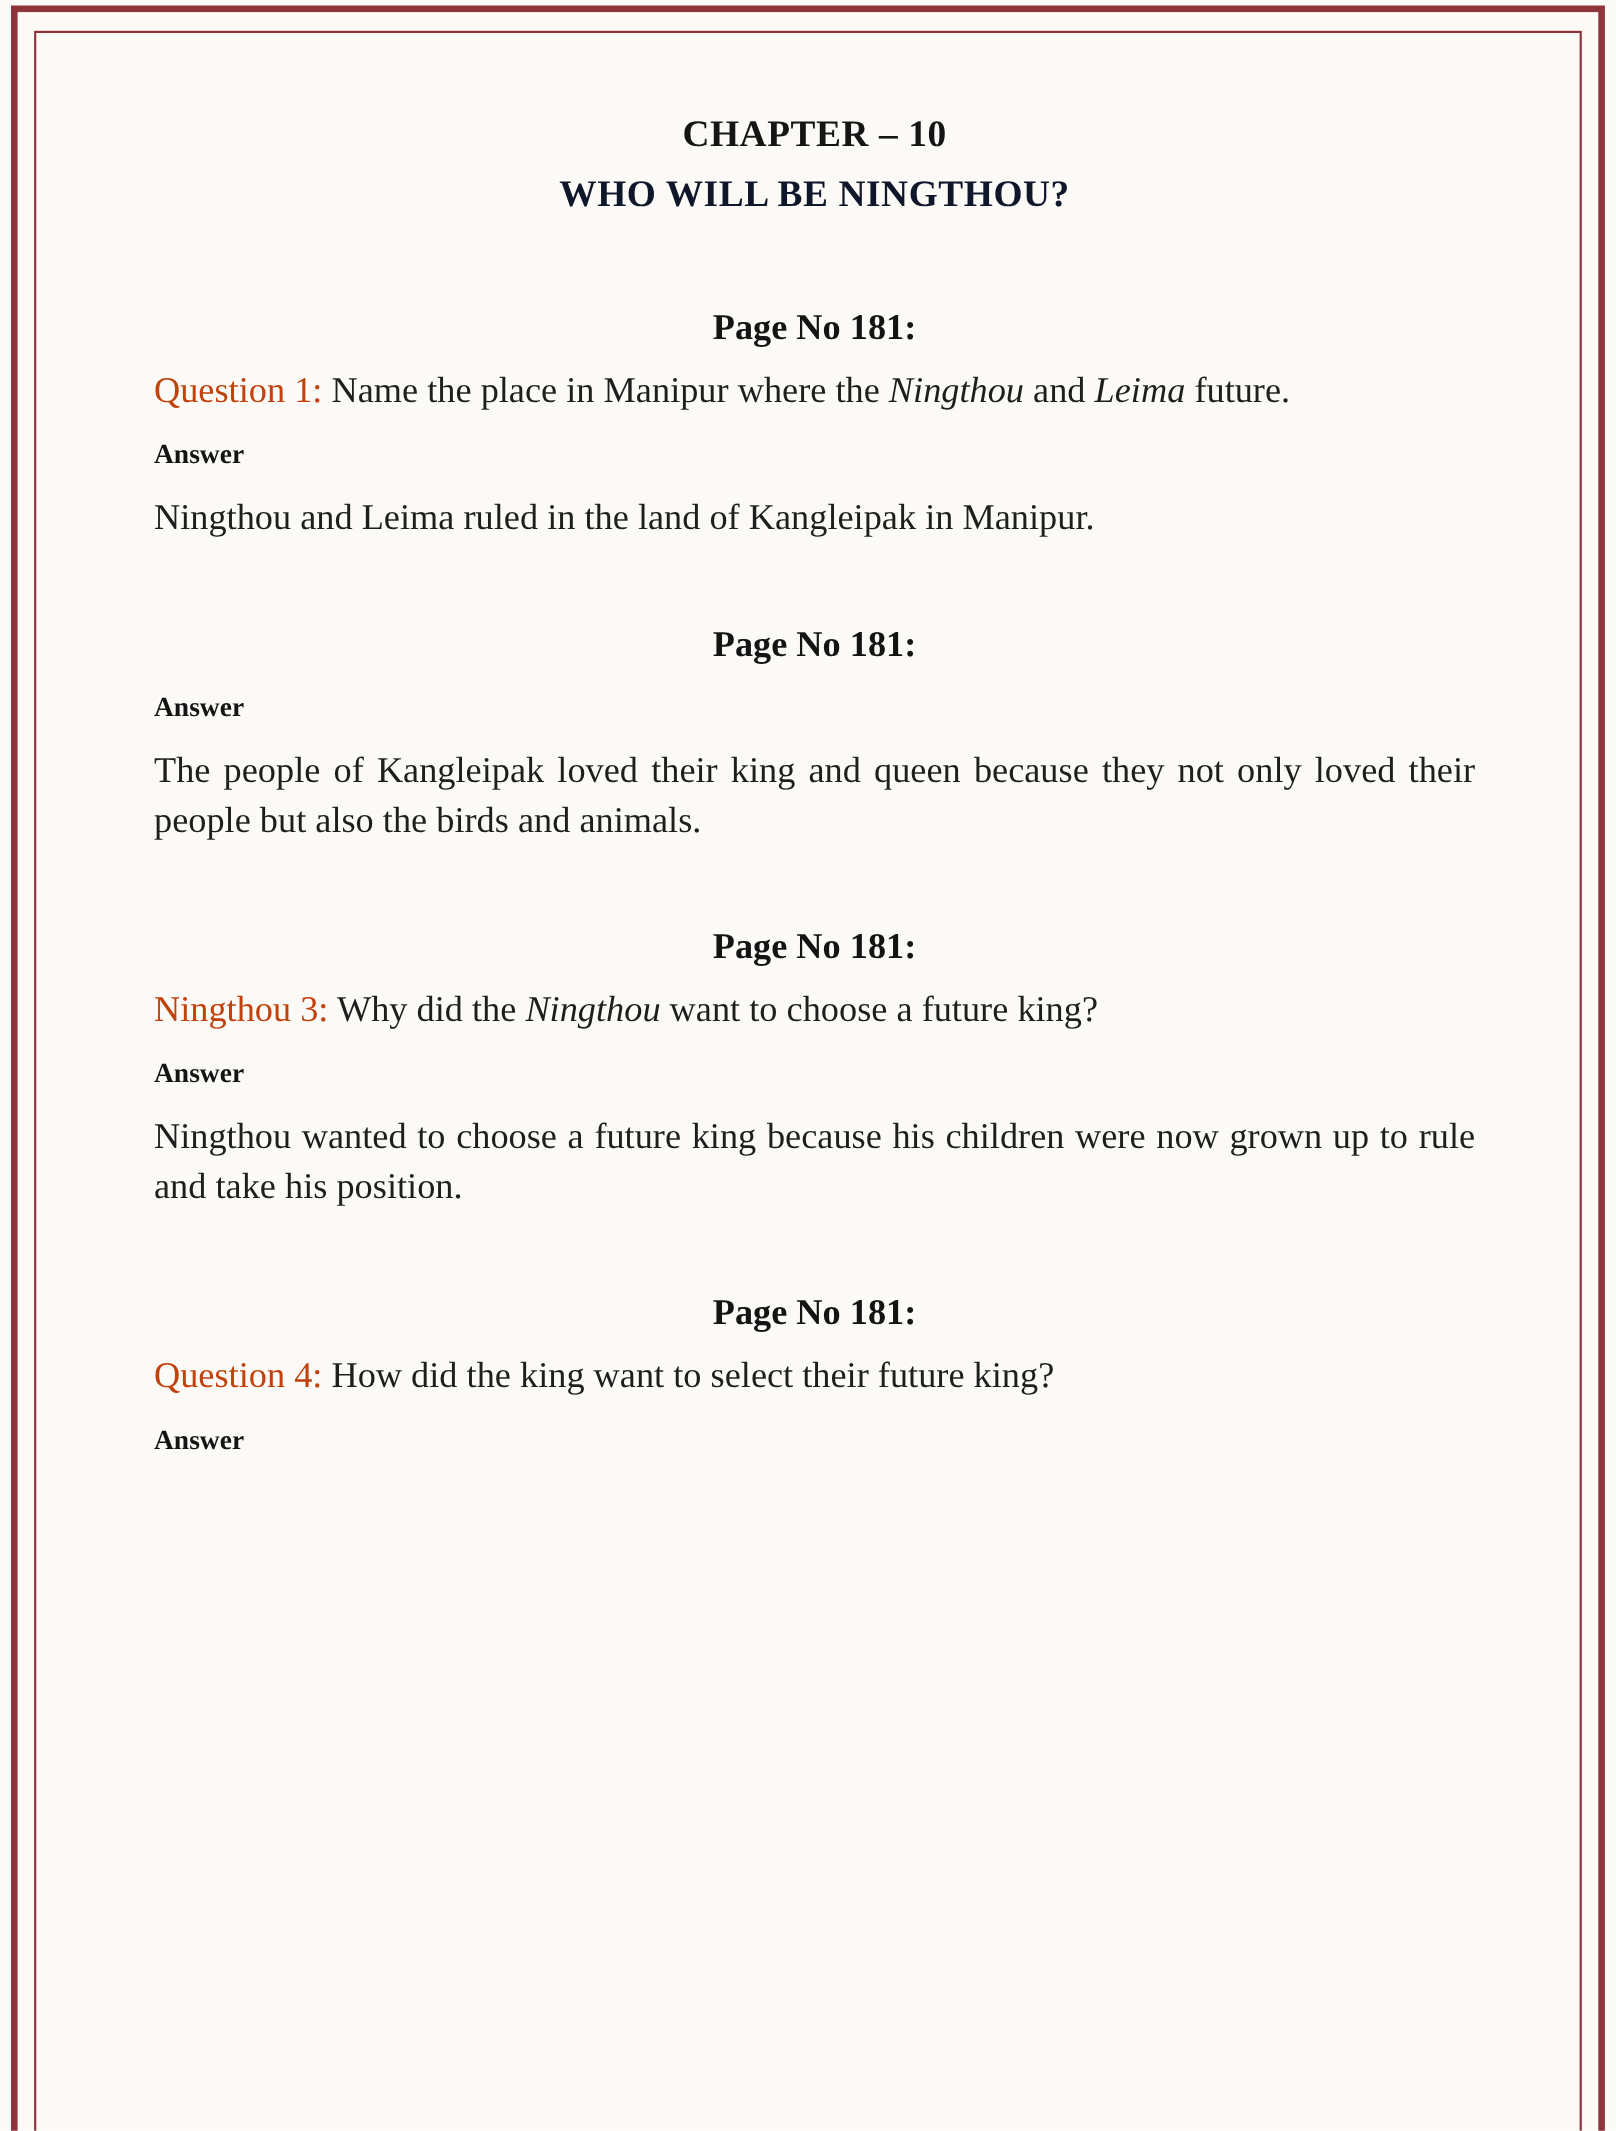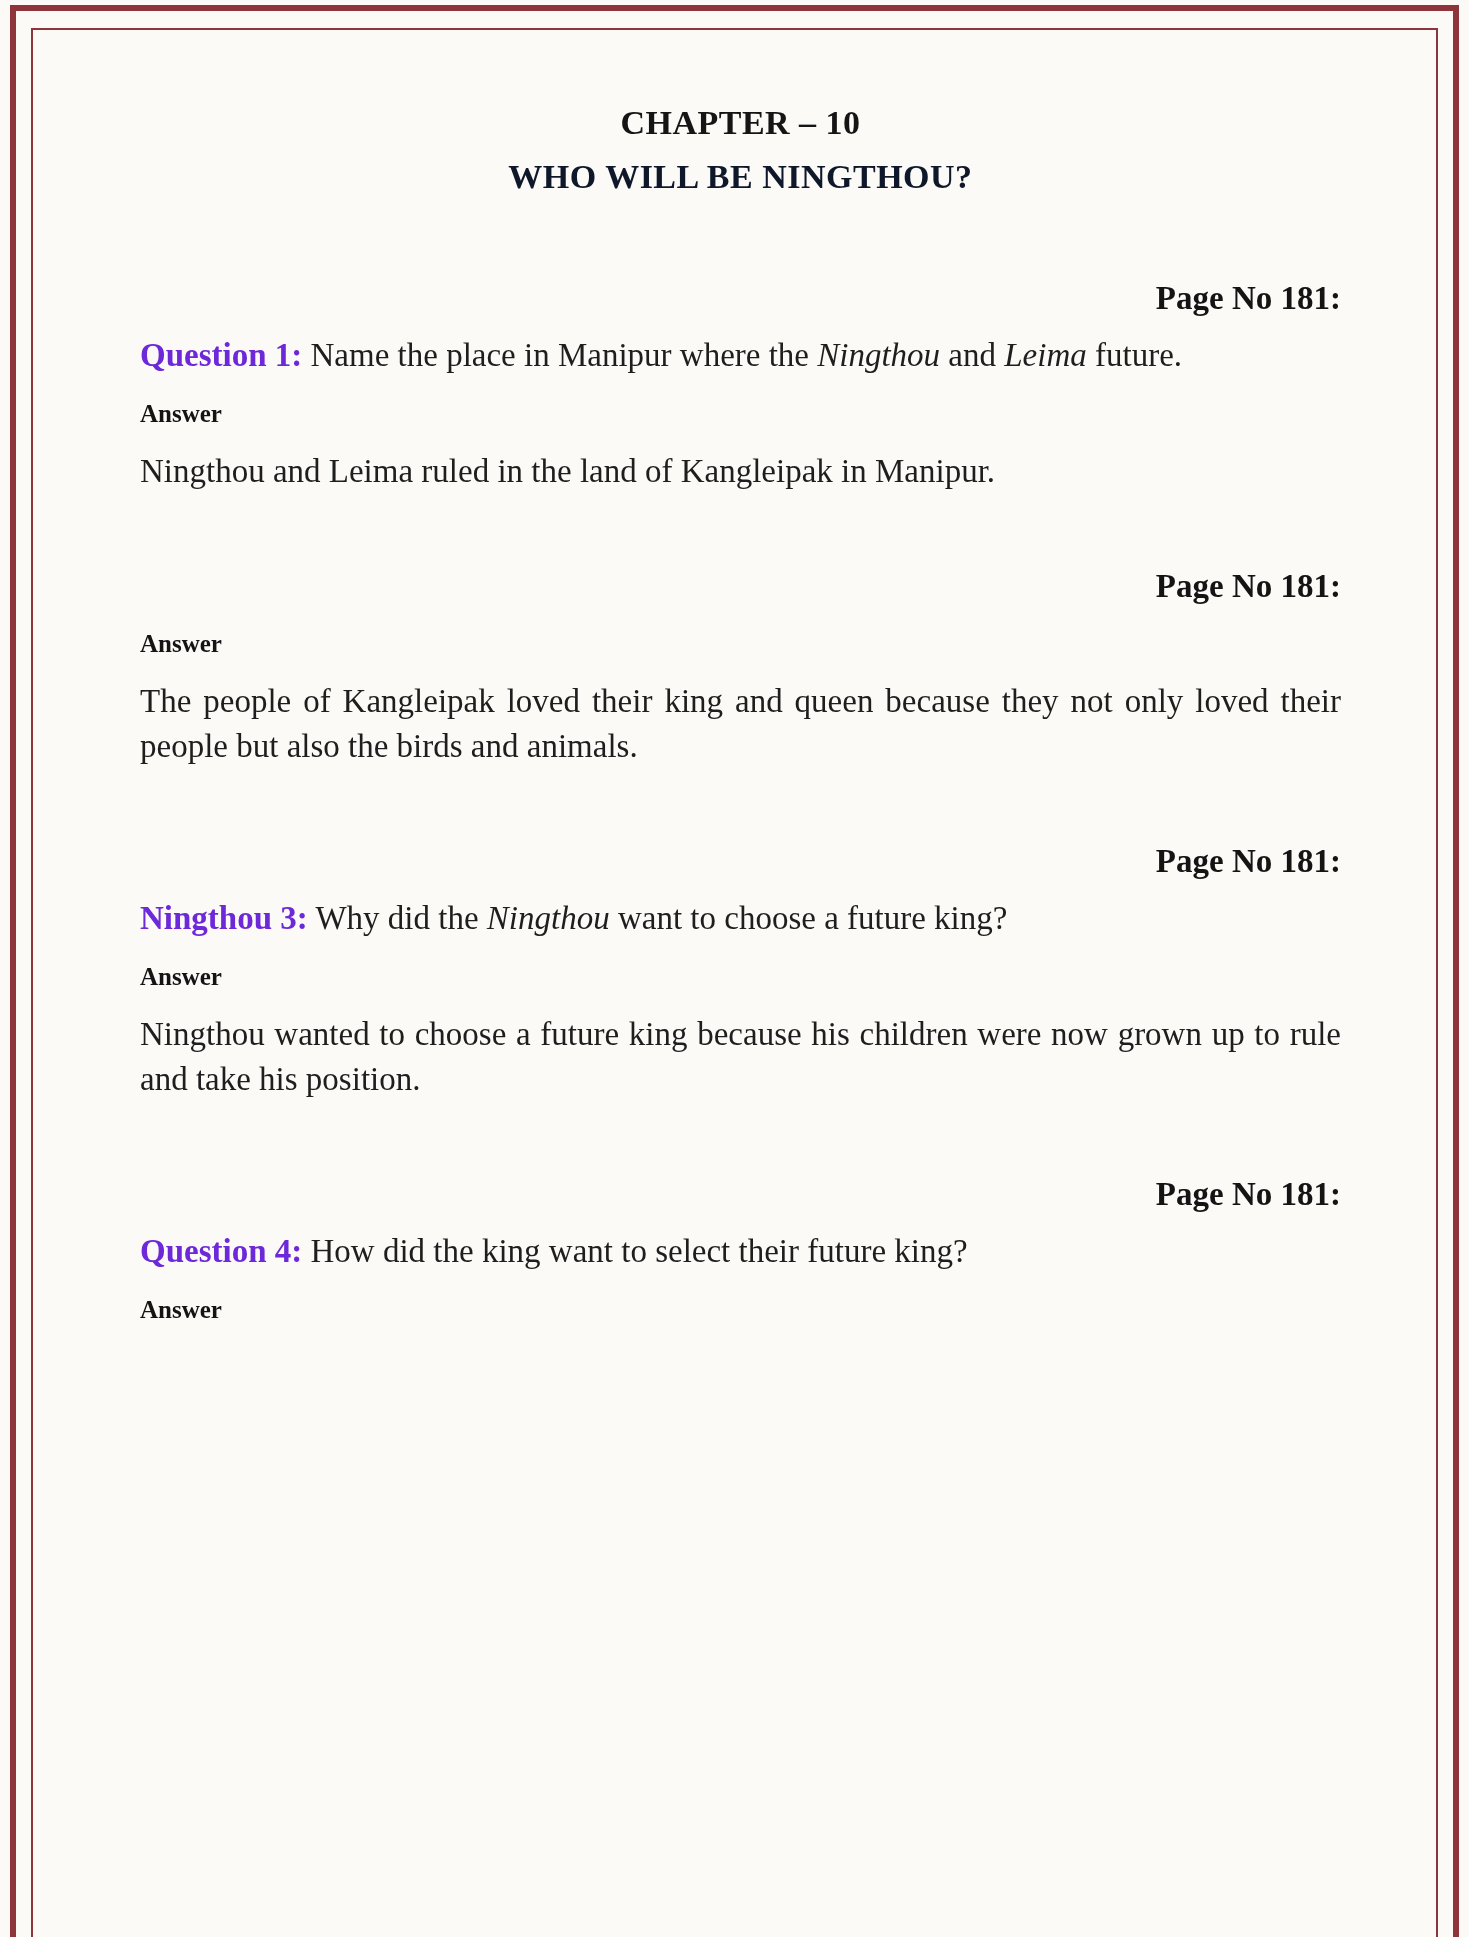--- a/index.html
+++ b/index.html
@@ -73,7 +73,7 @@
   .page-no {
     font-size: 33px;
     font-weight: bold;
-    text-align: right;
+    text-align: center;
     margin: 0 0 12px 0;
     line-height: 45px;
     color: #141414;

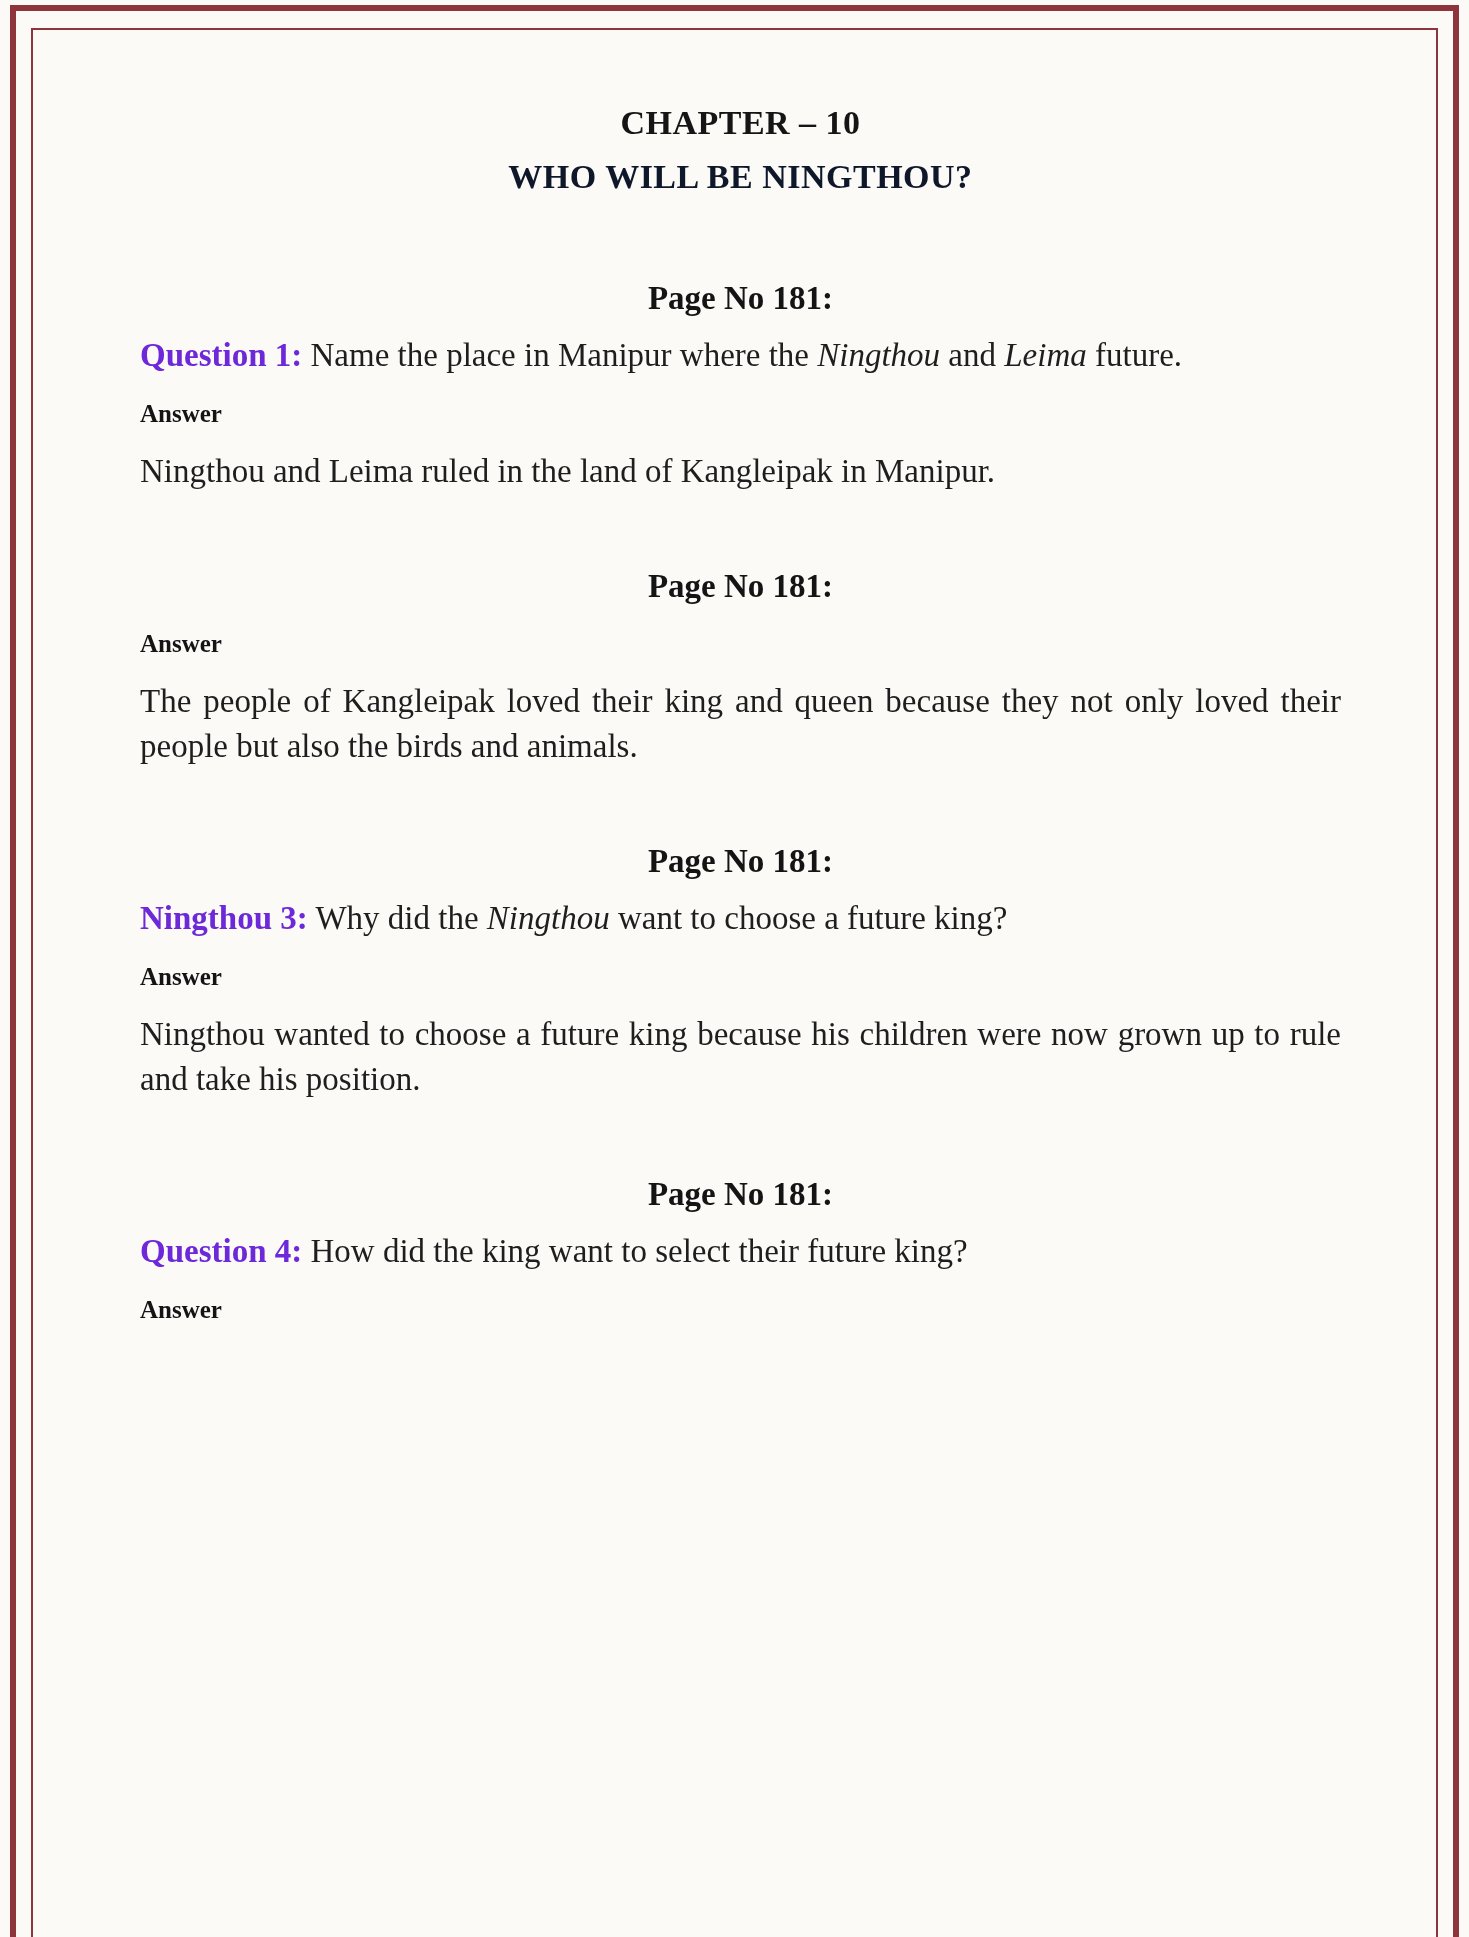--- a/index.html
+++ b/index.html
@@ -85,8 +85,8 @@
     margin: 0 0 13px 0;
   }
   .q-label {
-    font-weight: bold;
-    color: #6d28d9;
+    font-weight: normal;
+    color: #c2410c;
   }
   .q-text em {
     font-style: italic;

